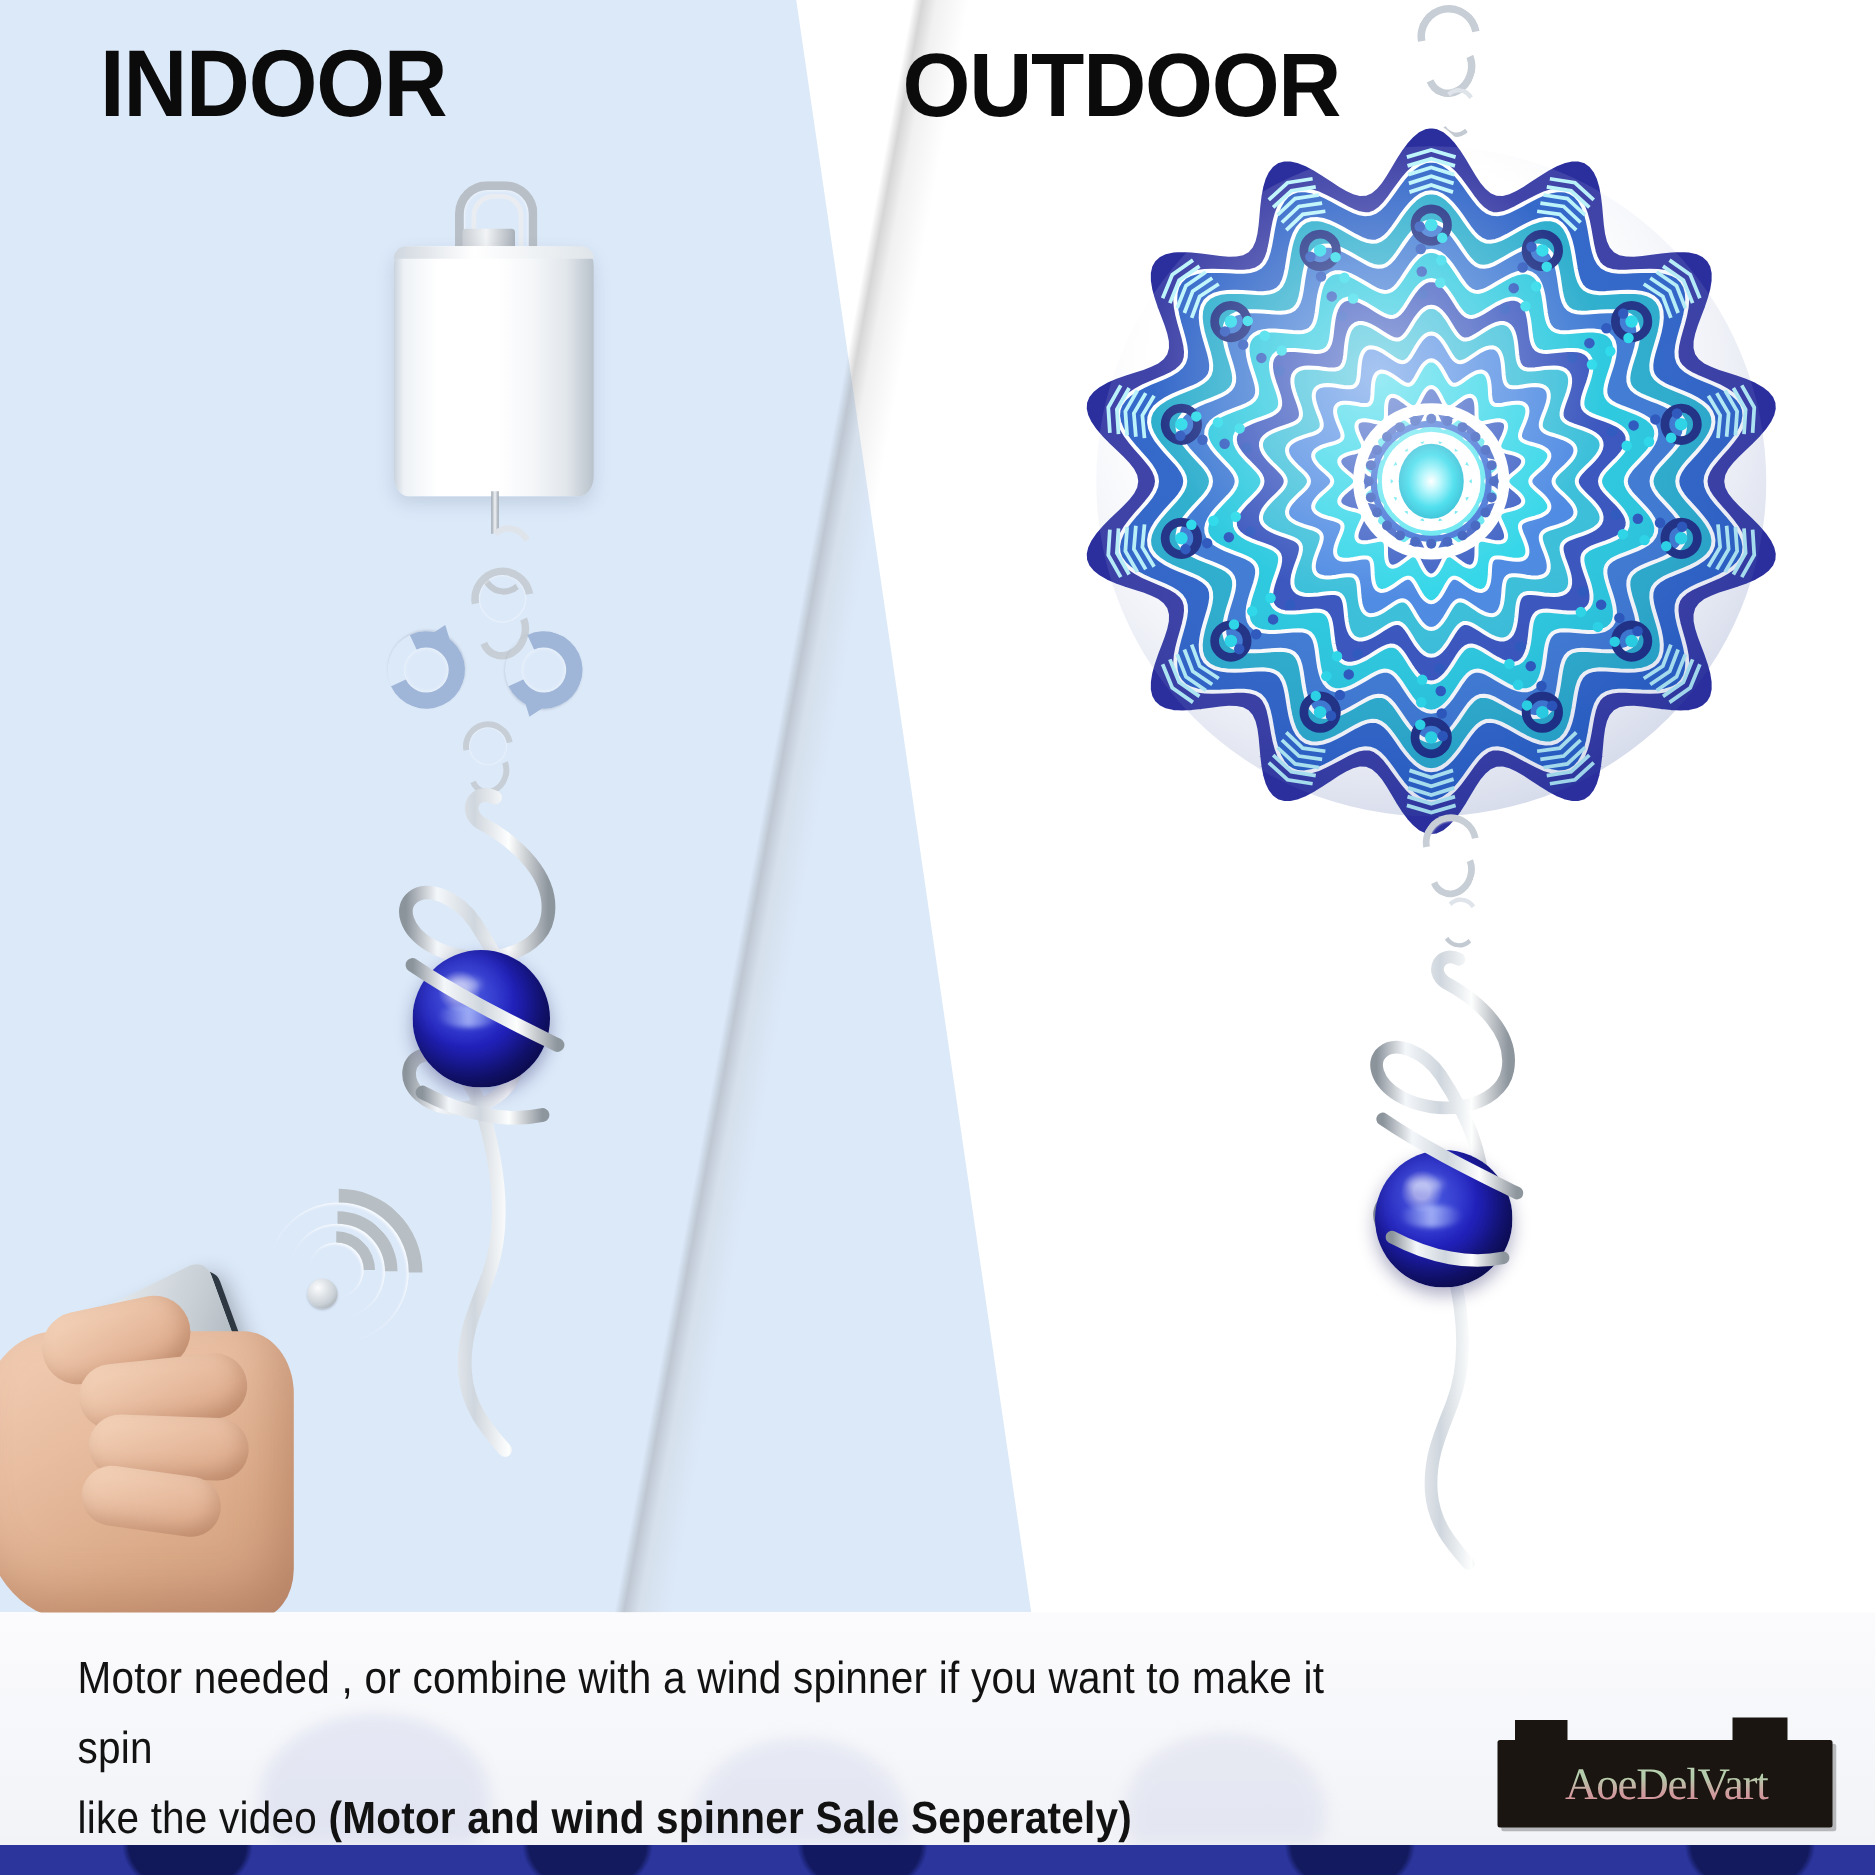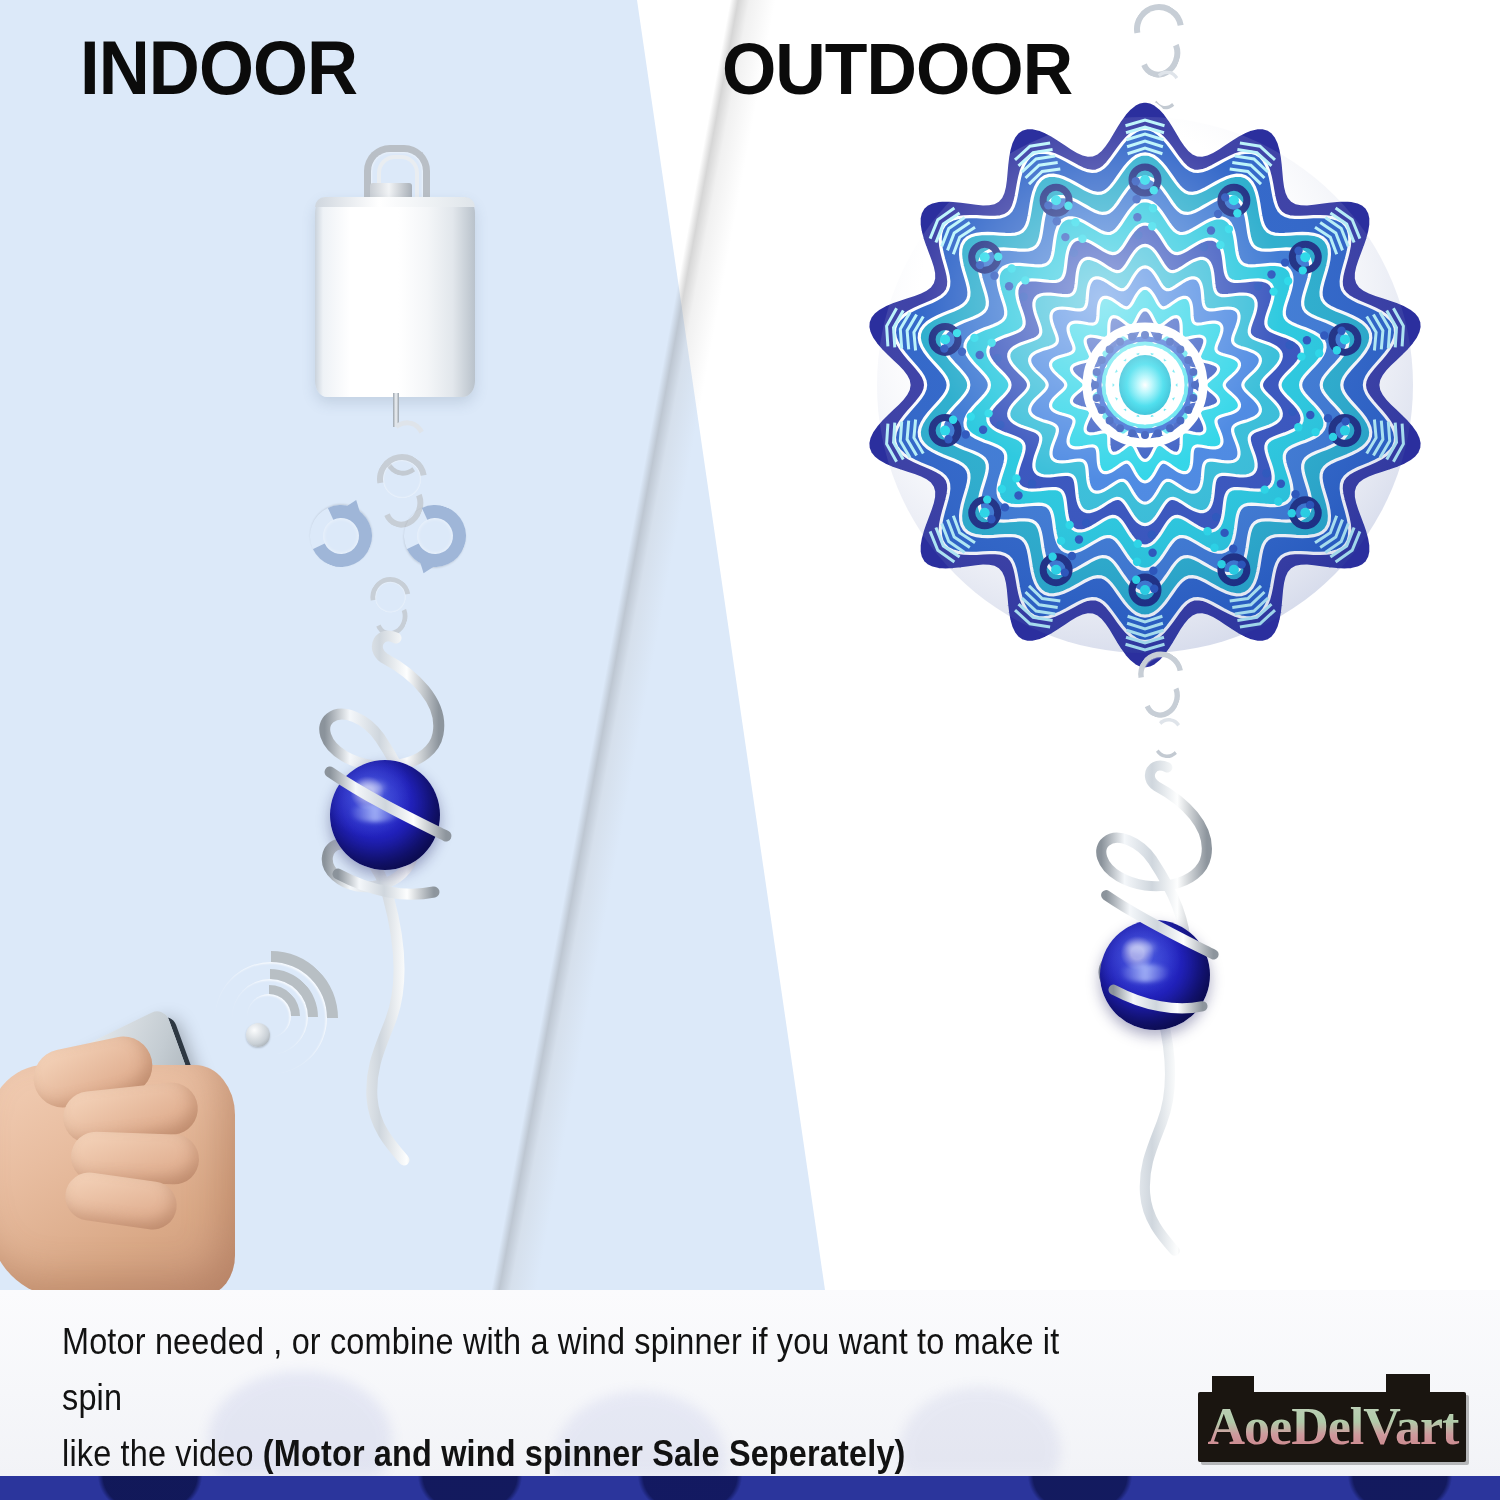--- a/index.html
+++ b/index.html
@@ -232,7 +232,7 @@
   .logo .wordmark{
     position:absolute;left:14px;top:24px;width:266px;height:66px;
     font-family:"Liberation Serif", serif;
-    font-weight:bold;font-size:52px;line-height:66px;
+    font-weight:normal;font-size:36px;line-height:66px;
     text-align:center;letter-spacing:-1px;
     background:linear-gradient(180deg,#e7f6e2 0%,#cfeec6 42%,#f2b4b8 62%,#e98b93 100%);
     -webkit-background-clip:text;background-clip:text;

